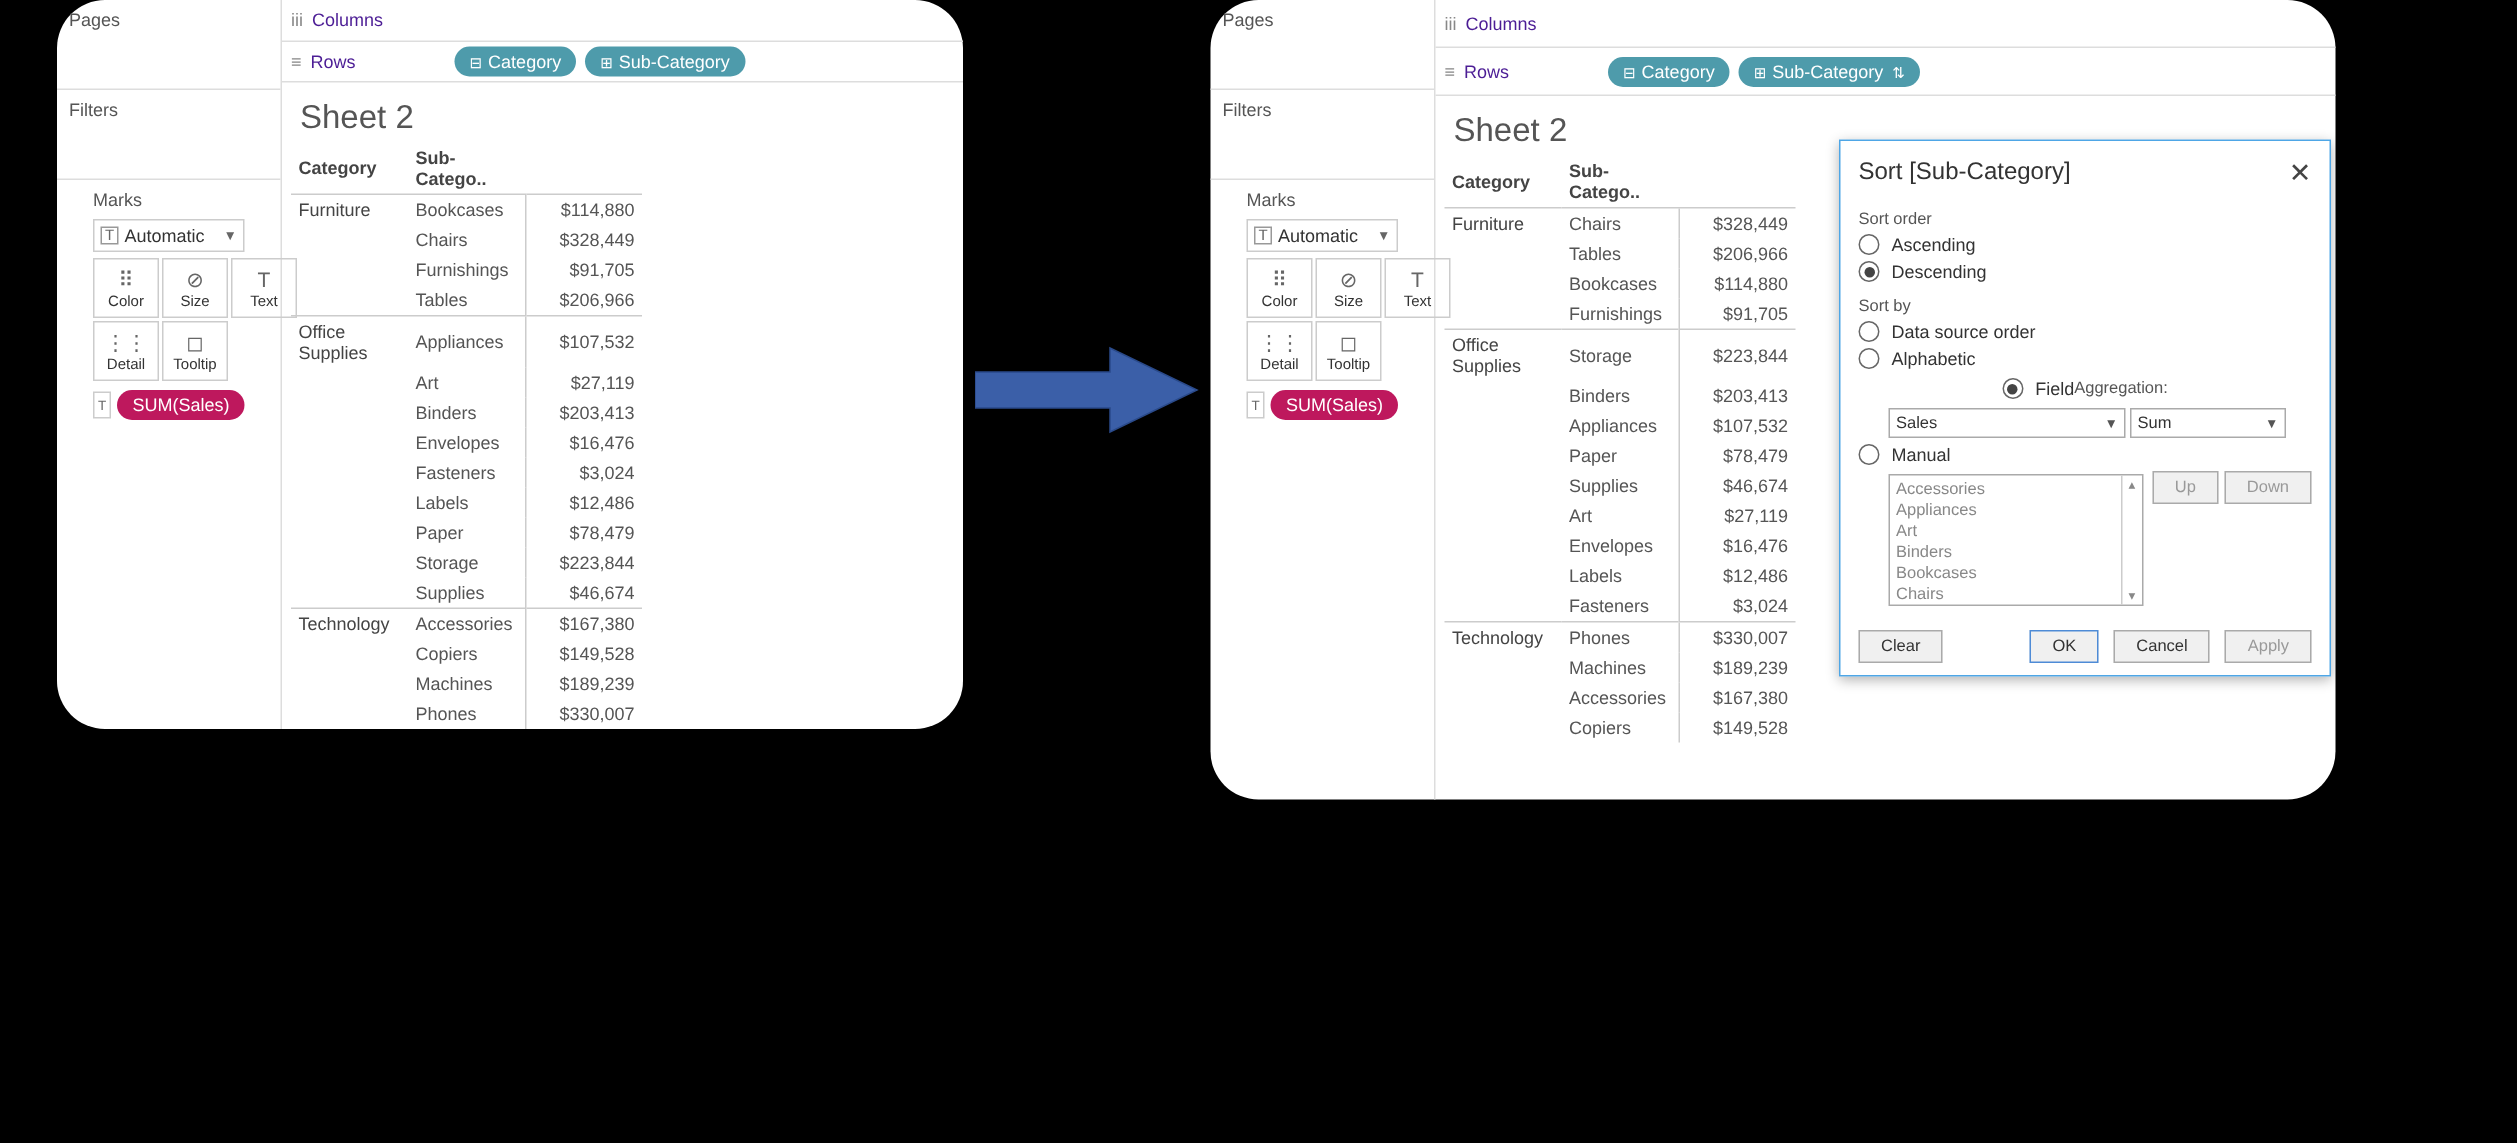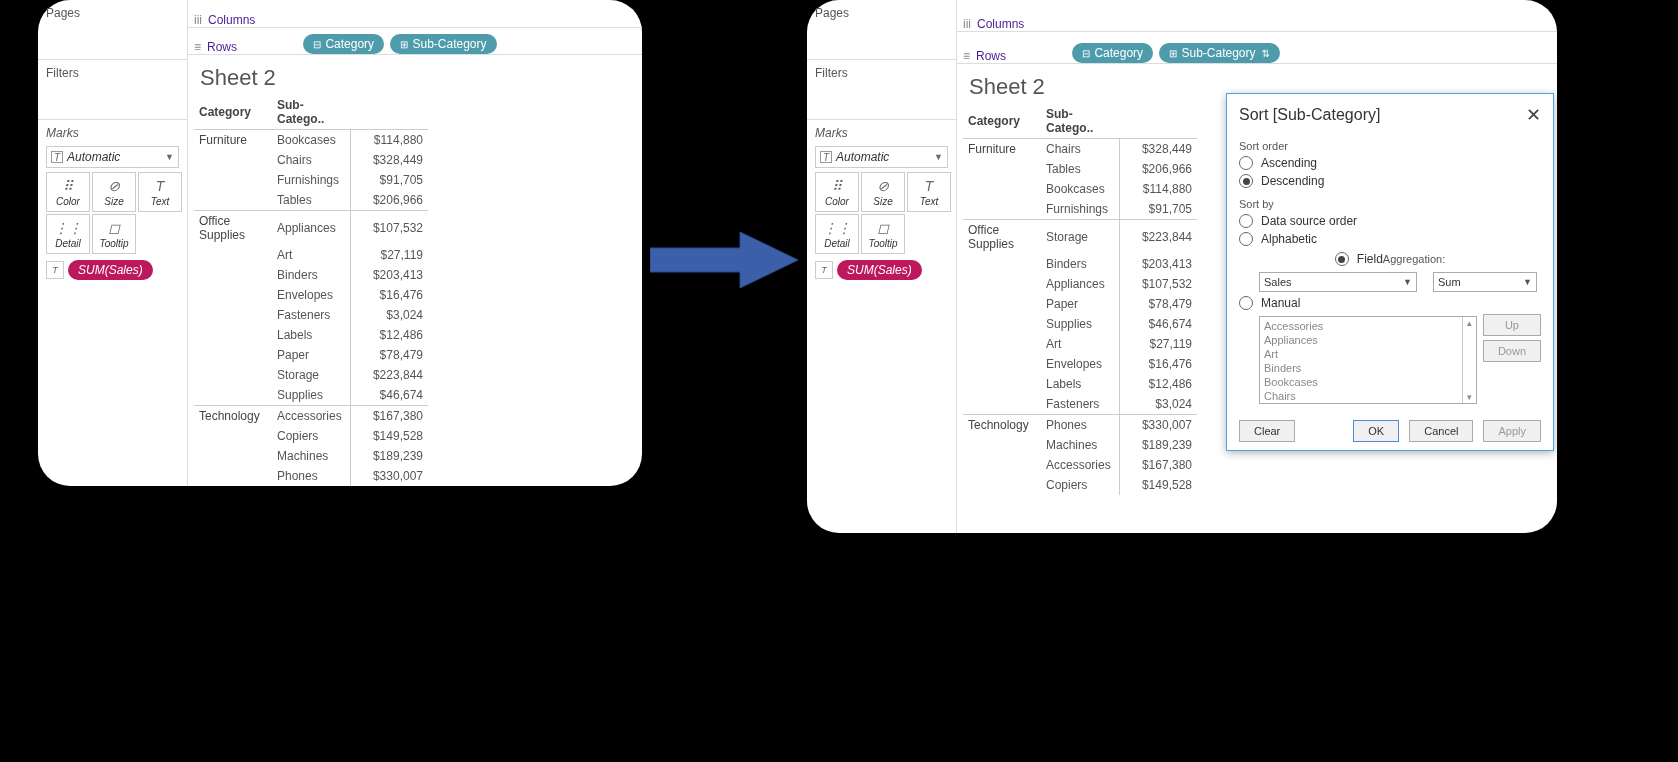--- a/index.html
+++ b/index.html
@@ -27,7 +27,7 @@
   .pill.teal { background: #4e9bab; }
 
   .main { flex: 1; display: flex; flex-direction: column; }
-  .shelf-row { border-bottom: 1px solid #ddd; display: flex; align-items: flex-end; height: 32px; padding: 0 6px; gap: 6px; }
+  .shelf-row { border-bottom: 1px solid #ddd; display: flex; align-items: center; height: 32px; padding: 0 6px; gap: 6px; }
   .shelf-row .shelf-icon { color: #888; font-size: 12px; }
   .shelf-row .shelf-title { color: #4c1d95; width: 90px; }
   .pill.teal .hier-icon { margin-right: 4px; font-size: 10px; }

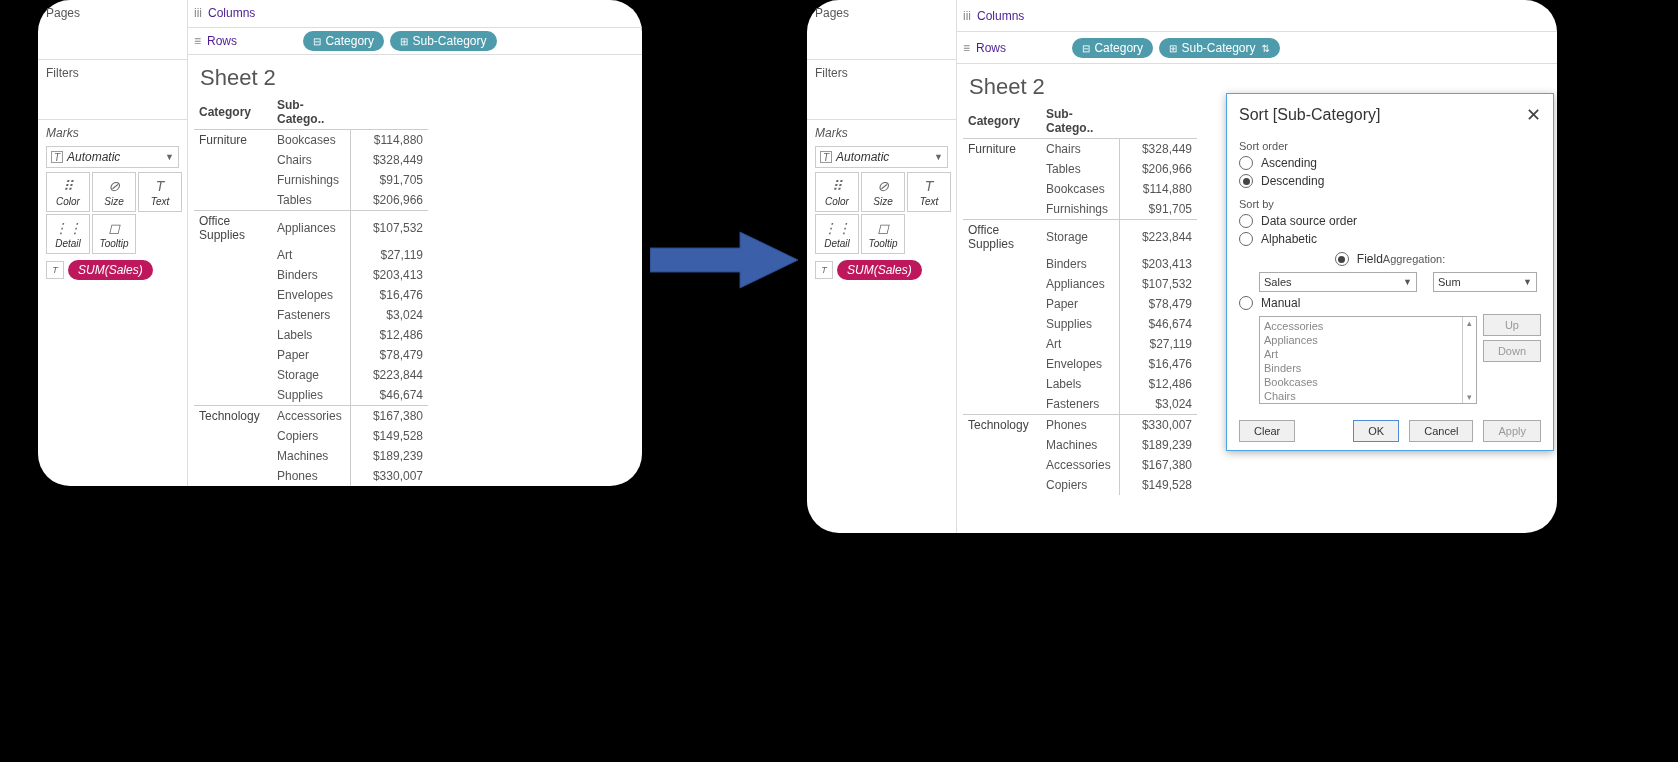--- a/index.html
+++ b/index.html
@@ -11,7 +11,7 @@
   .sidebar { width: 150px; border-right: 1px solid #ddd; display: flex; flex-direction: column; font-size: 12px; }
   .shelf-box { border-bottom: 1px solid #ddd; padding: 6px 8px; min-height: 60px; }
   .shelf-label { color: #555; font-size: 12px; }
-  .marks-panel { padding: 6px 8px; border-bottom: none; font-style: italic; }
+  .marks-panel { padding: 6px 24px; border-bottom: none; }
   .marks-panel .shelf-label { margin-bottom: 6px; display:block; }
   .dropdown { border: 1px solid #ccc; width: 100%; height: 22px; display: flex; align-items: center; padding: 0 4px; margin-bottom: 4px; position: relative; }
   .dropdown .dd-icon { font-size: 10px; margin-right: 4px; color: #666; border:1px solid #999; width:12px; height:12px; display:inline-flex; align-items:center; justify-content:center; }

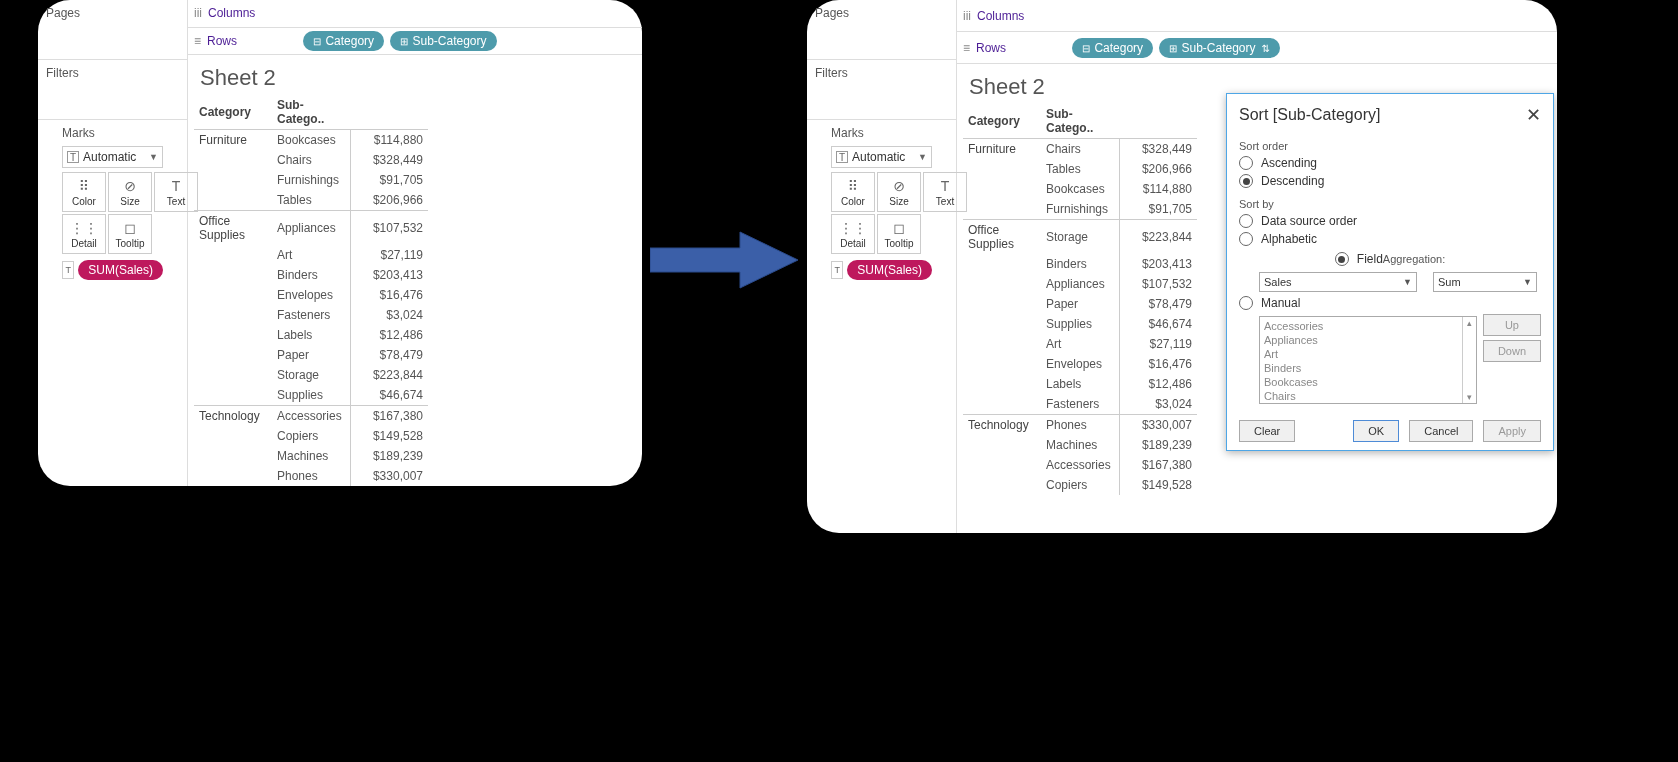--- a/index.html
+++ b/index.html
@@ -45,7 +45,7 @@
   .radio-row { display: flex; align-items: center; gap: 8px; margin: 4px 0; font-size: 12px; }
   .radio { width: 14px; height: 14px; border: 1.5px solid #666; border-radius: 50%; display:inline-flex; align-items:center; justify-content:center; }
   .radio.selected .dot { width: 7px; height: 7px; background: #444; border-radius: 50%; }
-  .field-row { display: flex; gap: 16px; margin: 4px 0 4px 20px; align-items:center; }
+  .field-row { display: flex; gap: 3px; margin: 4px 0 4px 20px; align-items:center; }
   .agg-lbl-row { display:flex; justify-content: center; align-items:center; margin-top:2px; }
   .combo { border: 1px solid #aaa; height: 20px; display:flex; align-items:center; padding: 0 4px; font-size:11px; position:relative; }
   .combo .caret { position:absolute; right:4px; font-size:9px; color:#555; }

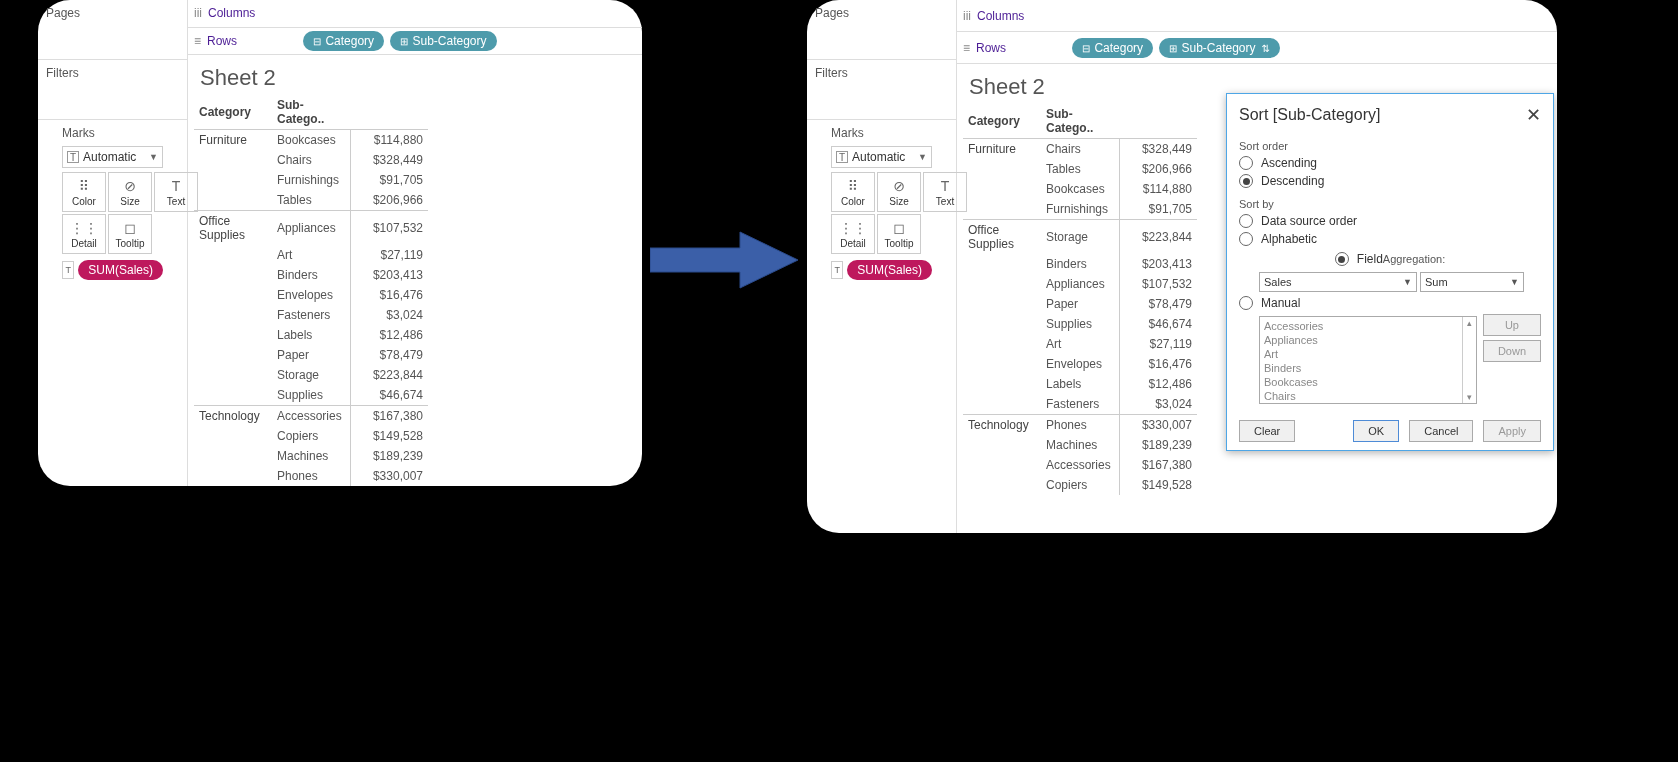--- a/index.html
+++ b/index.html
@@ -54,7 +54,7 @@
   .manual-list { border: 1px solid #aaa; height: 88px; margin: 2px 0 0 20px; display:flex; }
   .manual-items { flex:1; overflow:hidden; font-size:11px; color:#888; padding: 2px 4px; line-height:14px; }
   .manual-scroll { width:14px; border-left:1px solid #ccc; display:flex; flex-direction:column; justify-content:space-between; align-items:center; color:#888; font-size:9px; padding:1px 0; }
-  .updown { display:flex; flex-direction:column; gap:4px; margin-left:6px; }
+  .updown { display:flex; flex-direction:row; gap:4px; margin-left:6px; }
   .btn { border:1px solid #aaa; background:#f0f0f0; height:22px; padding: 0 14px; font-size:11px; display:inline-flex; align-items:center; justify-content:center; cursor:pointer; }
   .btn.disabled { color:#999; background:#f0f0f0; }
   .btn.primary { border-color:#4e8bd6; }

